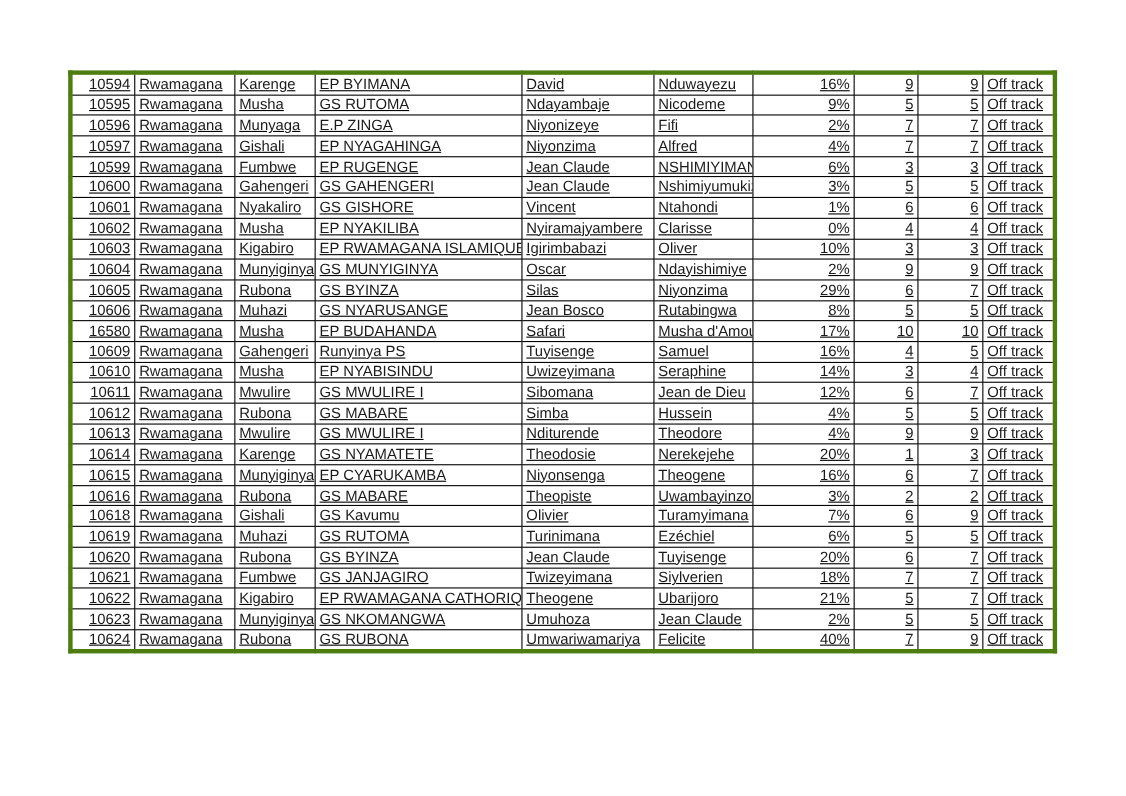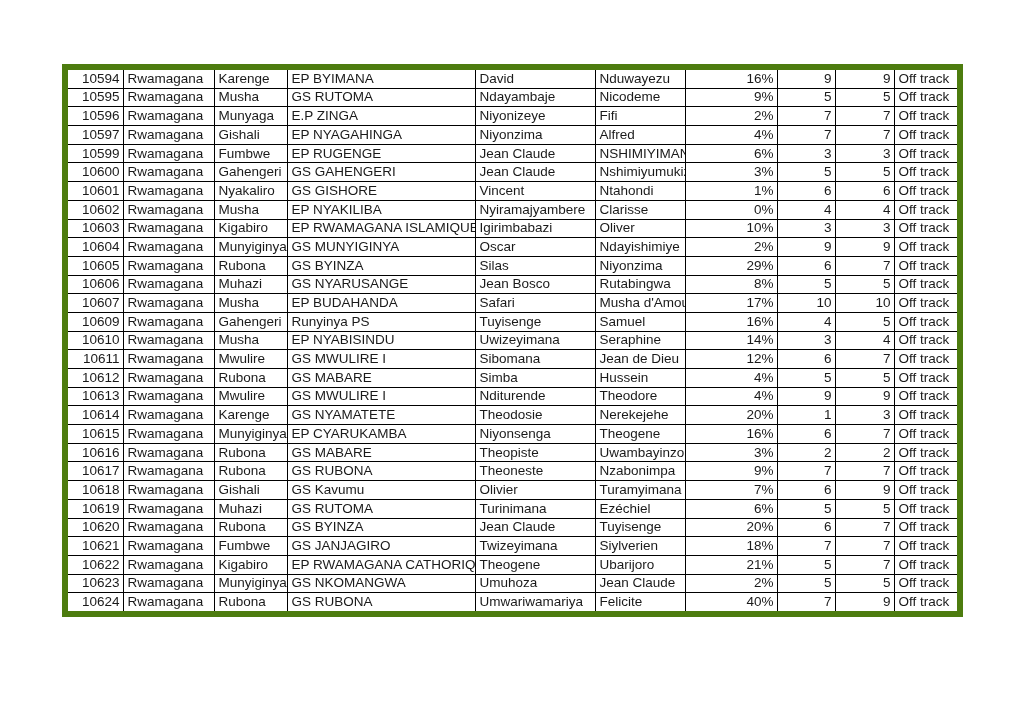--- a/index.html
+++ b/index.html
@@ -20,7 +20,8 @@
     border-collapse: collapse;
     table-layout: fixed;
     width: 895px;
-    border: 6px solid #4d7c0f;
+    border: 4px solid #4d7c0f;
+    text-decoration: underline;
   }
   table.grid td {
     border: 1px solid #000;

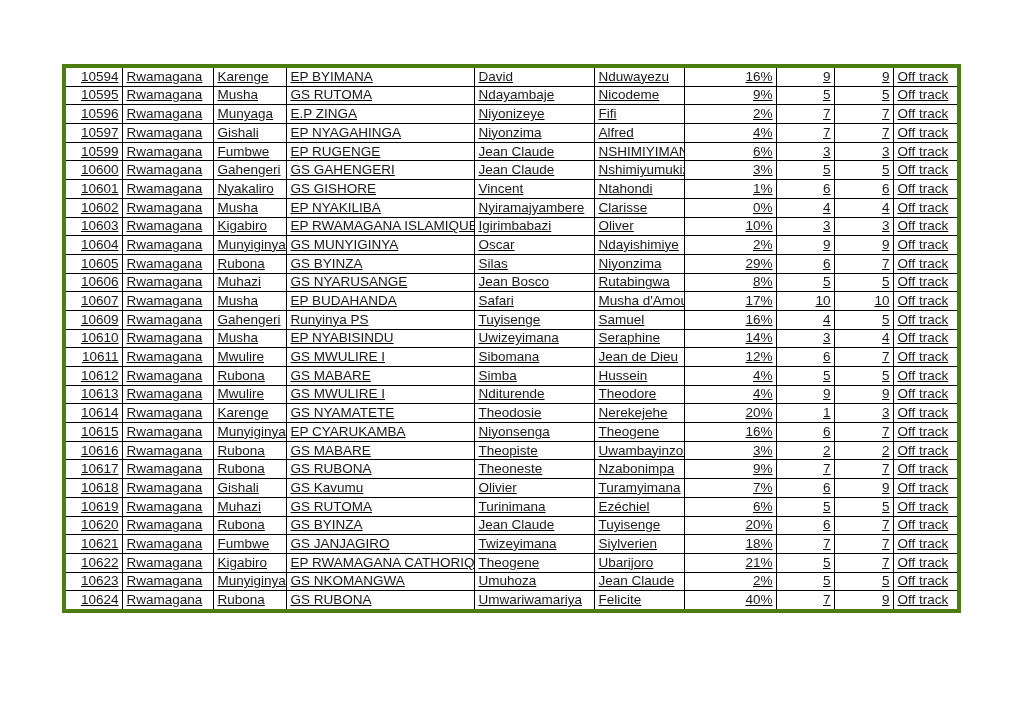--- a/index.html
+++ b/index.html
@@ -203,7 +203,7 @@
           <td>Off track</td>
         </tr>
         <tr>
-          <td class="r">10607</td>
+          <td class="r">16580</td>
           <td>Rwamagana</td>
           <td>Musha</td>
           <td>EP BUDAHANDA</td>

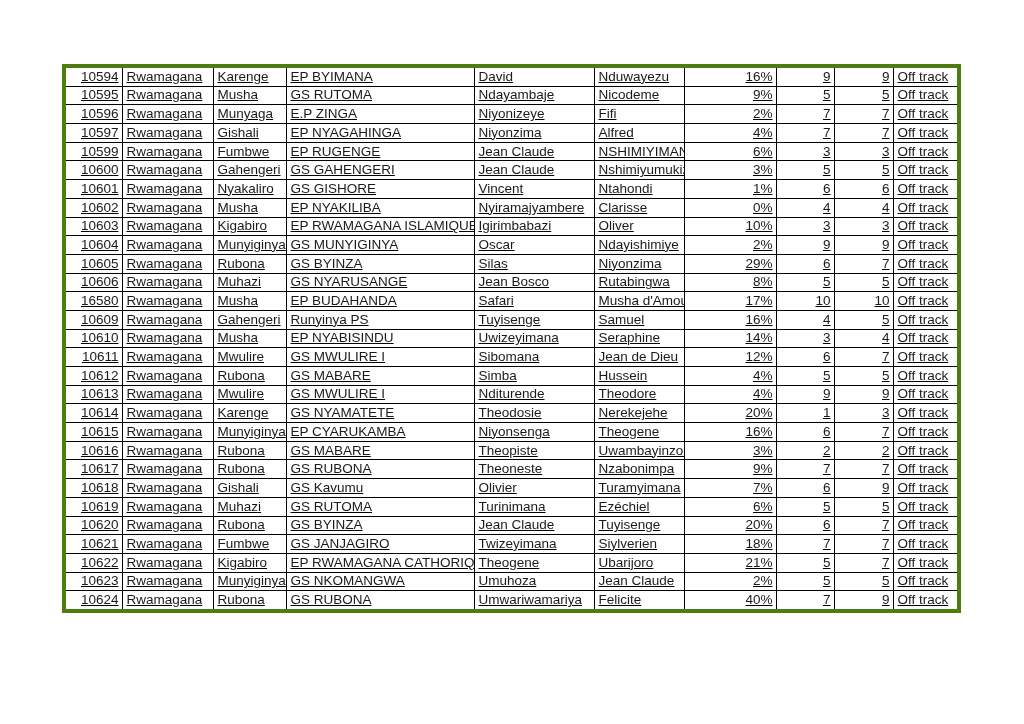--- a/index.html
+++ b/index.html
@@ -311,18 +311,6 @@
           <td>Off track</td>
         </tr>
         <tr>
-          <td class="r">10617</td>
-          <td>Rwamagana</td>
-          <td>Rubona</td>
-          <td>GS RUBONA</td>
-          <td>Theoneste</td>
-          <td>Nzabonimpa</td>
-          <td class="r">9%</td>
-          <td class="r">7</td>
-          <td class="r">7</td>
-          <td>Off track</td>
-        </tr>
-        <tr>
           <td class="r">10618</td>
           <td>Rwamagana</td>
           <td>Gishali</td>

